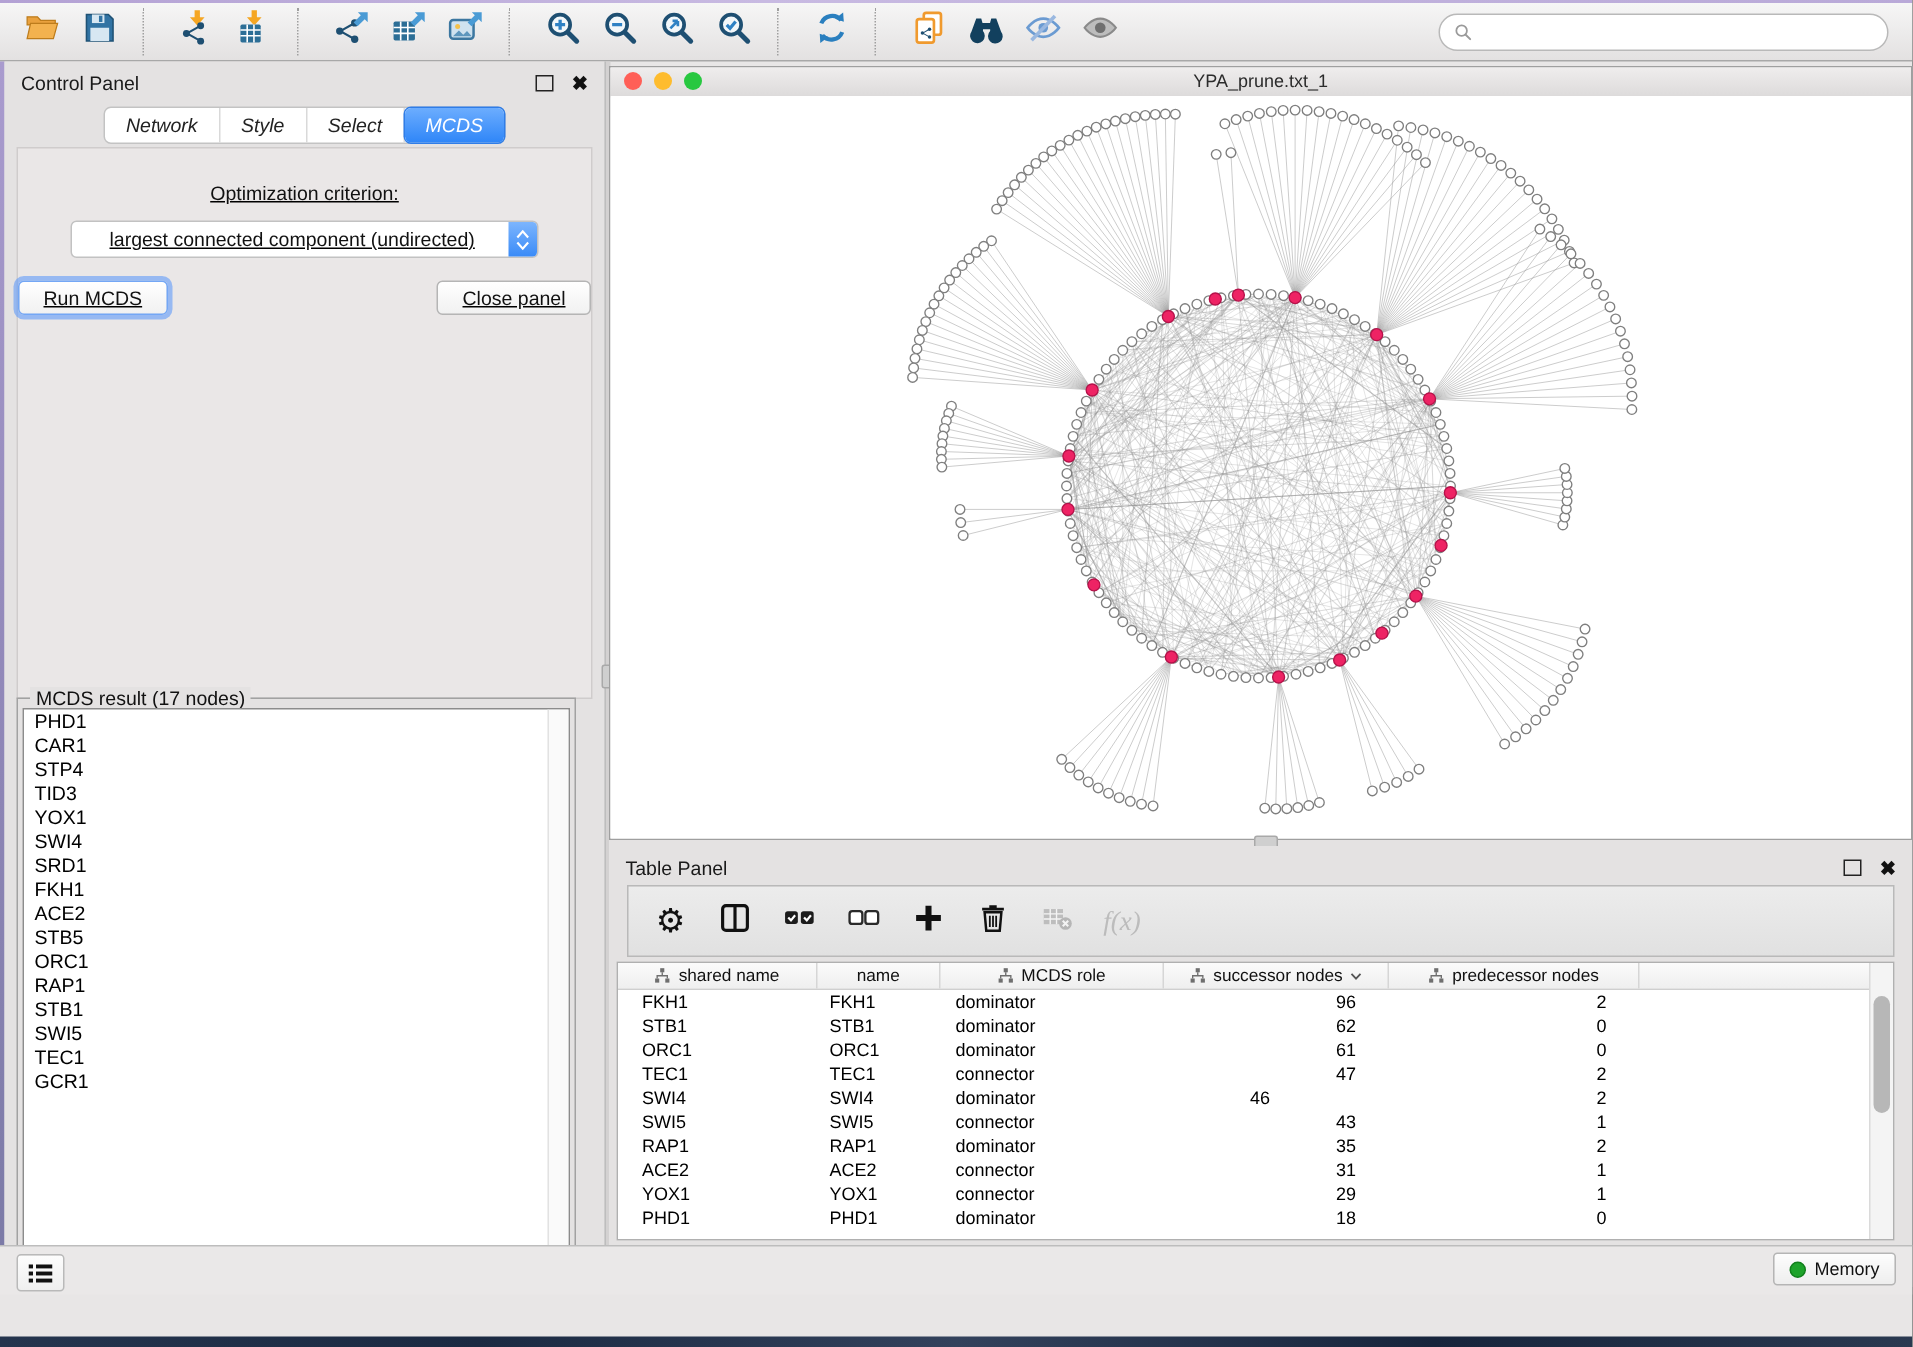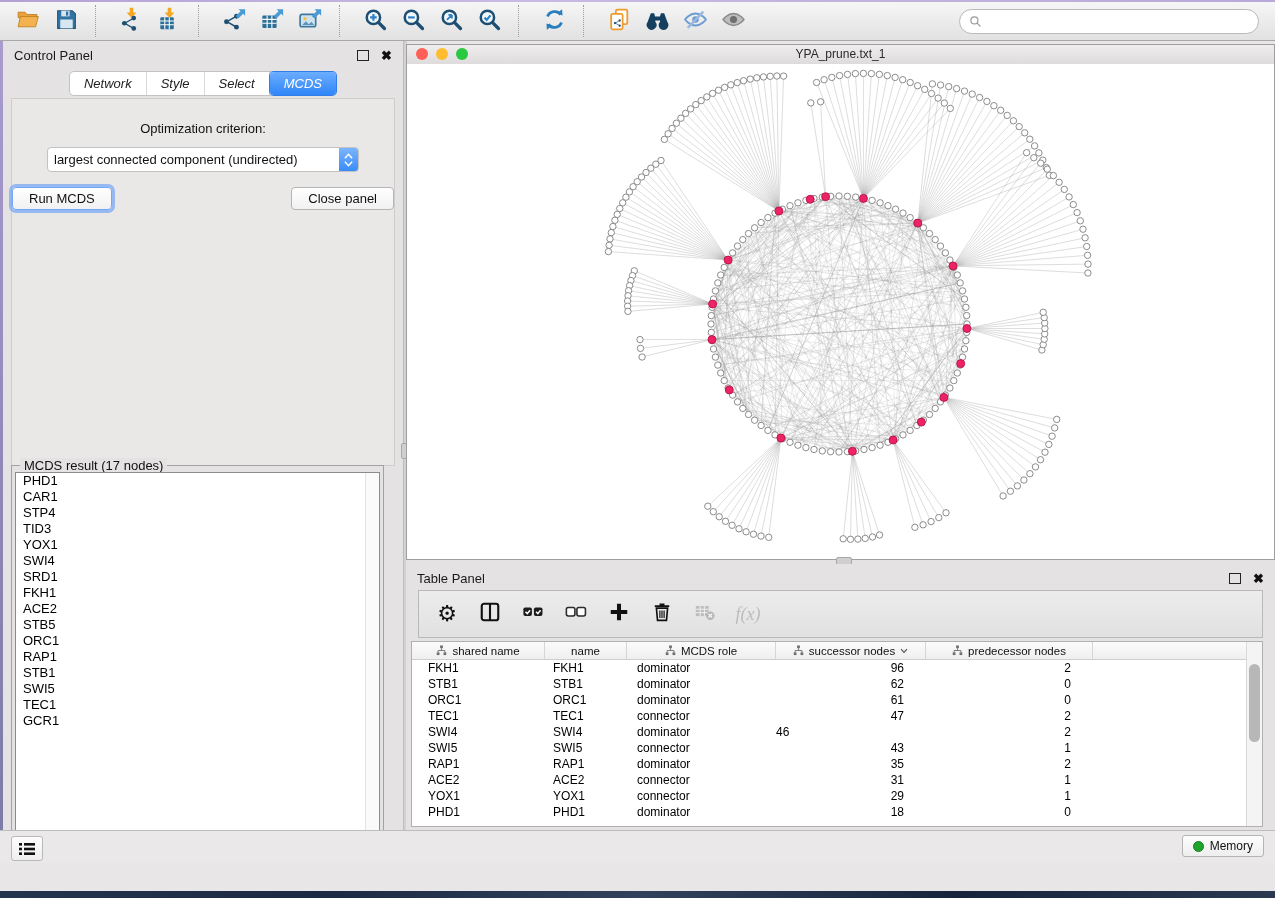--- a/index.html
+++ b/index.html
@@ -36,7 +36,7 @@
   .seg-tab.selected{background:linear-gradient(#6cadfe,#2f86f8);color:#fff;border-radius:4px;
                     box-shadow:0 0 0 1px #2f7de8;}
   #cp-content{position:absolute;left:8px;right:8px;top:57px;height:366px;
-              background:#eae7e7;border:1px solid #cfcccc;}
+              background:#eae7e7;border:1px solid #cfcccc;text-decoration:underline;}
   #opt-label{text-align:center;font-size:13px;margin-top:22px;color:#111;}
   #dropdown{position:relative;width:312px;height:25px;margin:11px auto 0;background:#fff;
             border:1px solid #c2c2c2;border-radius:4px;box-sizing:border-box;

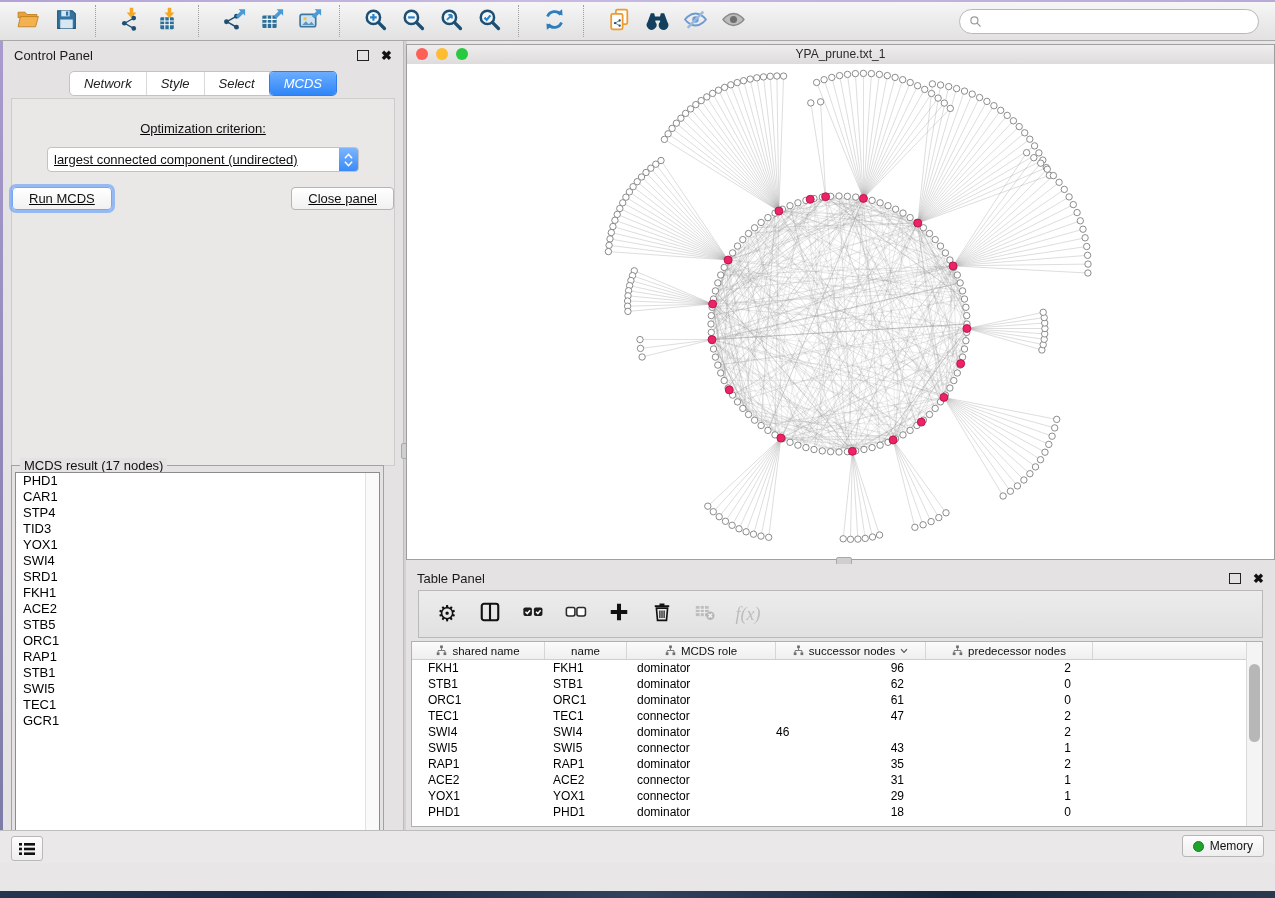--- a/index.html
+++ b/index.html
@@ -40,7 +40,7 @@
   #opt-label{text-align:center;font-size:13px;margin-top:22px;color:#111;}
   #dropdown{position:relative;width:312px;height:25px;margin:11px auto 0;background:#fff;
             border:1px solid #c2c2c2;border-radius:4px;box-sizing:border-box;
-            display:flex;align-items:center;font-size:13px;padding-left:6px;color:#111;}
+            display:flex;align-items:center;font-size:13px;padding-left:25px;color:#111;}
   #dropdown .stepper{position:absolute;right:0;top:0;width:19px;height:23px;border-radius:0 3px 3px 0;
             background:linear-gradient(#7cb5fd,#3a8bf8);display:flex;flex-direction:column;
             align-items:center;justify-content:center;color:#fff;}

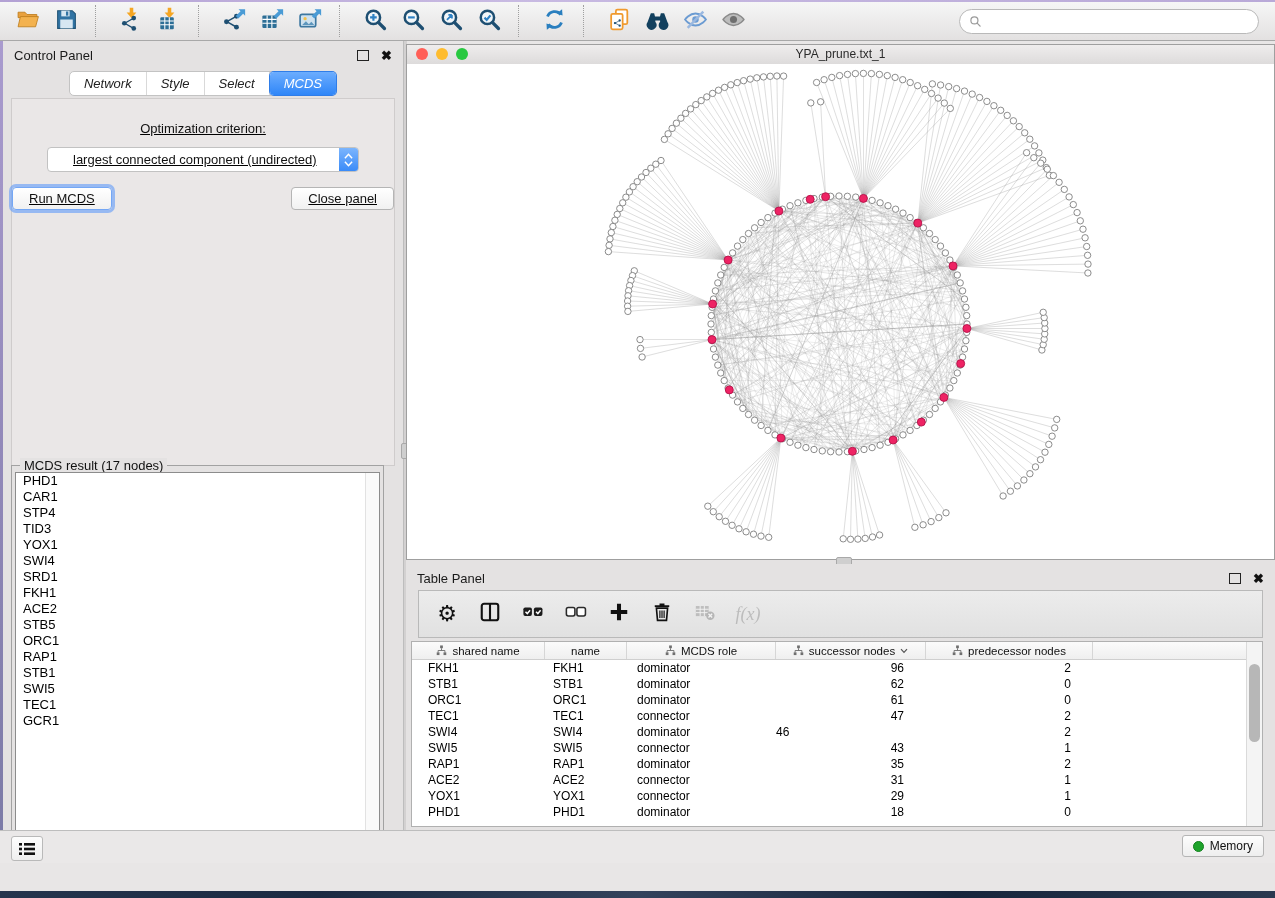--- a/index.html
+++ b/index.html
@@ -1289,7 +1289,7 @@
             <div class="td" style="width: 133px; padding-left: 16px;">SWI4</div>
             <div class="td" style="width: 82px; padding-left: 8px;">SWI4</div>
             <div class="td" style="width: 149px; padding-left: 10px;">dominator</div>
-            <div class="td" style="width: 150px; text-align: left; padding-right: 22px;">46</div>
+            <div class="td" style="width: 150px; text-align: center; padding-right: 22px;">46</div>
             <div class="td" style="width: 167px; text-align: right; padding-right: 22px;">2</div>
           </div>
           <div class="tr">

